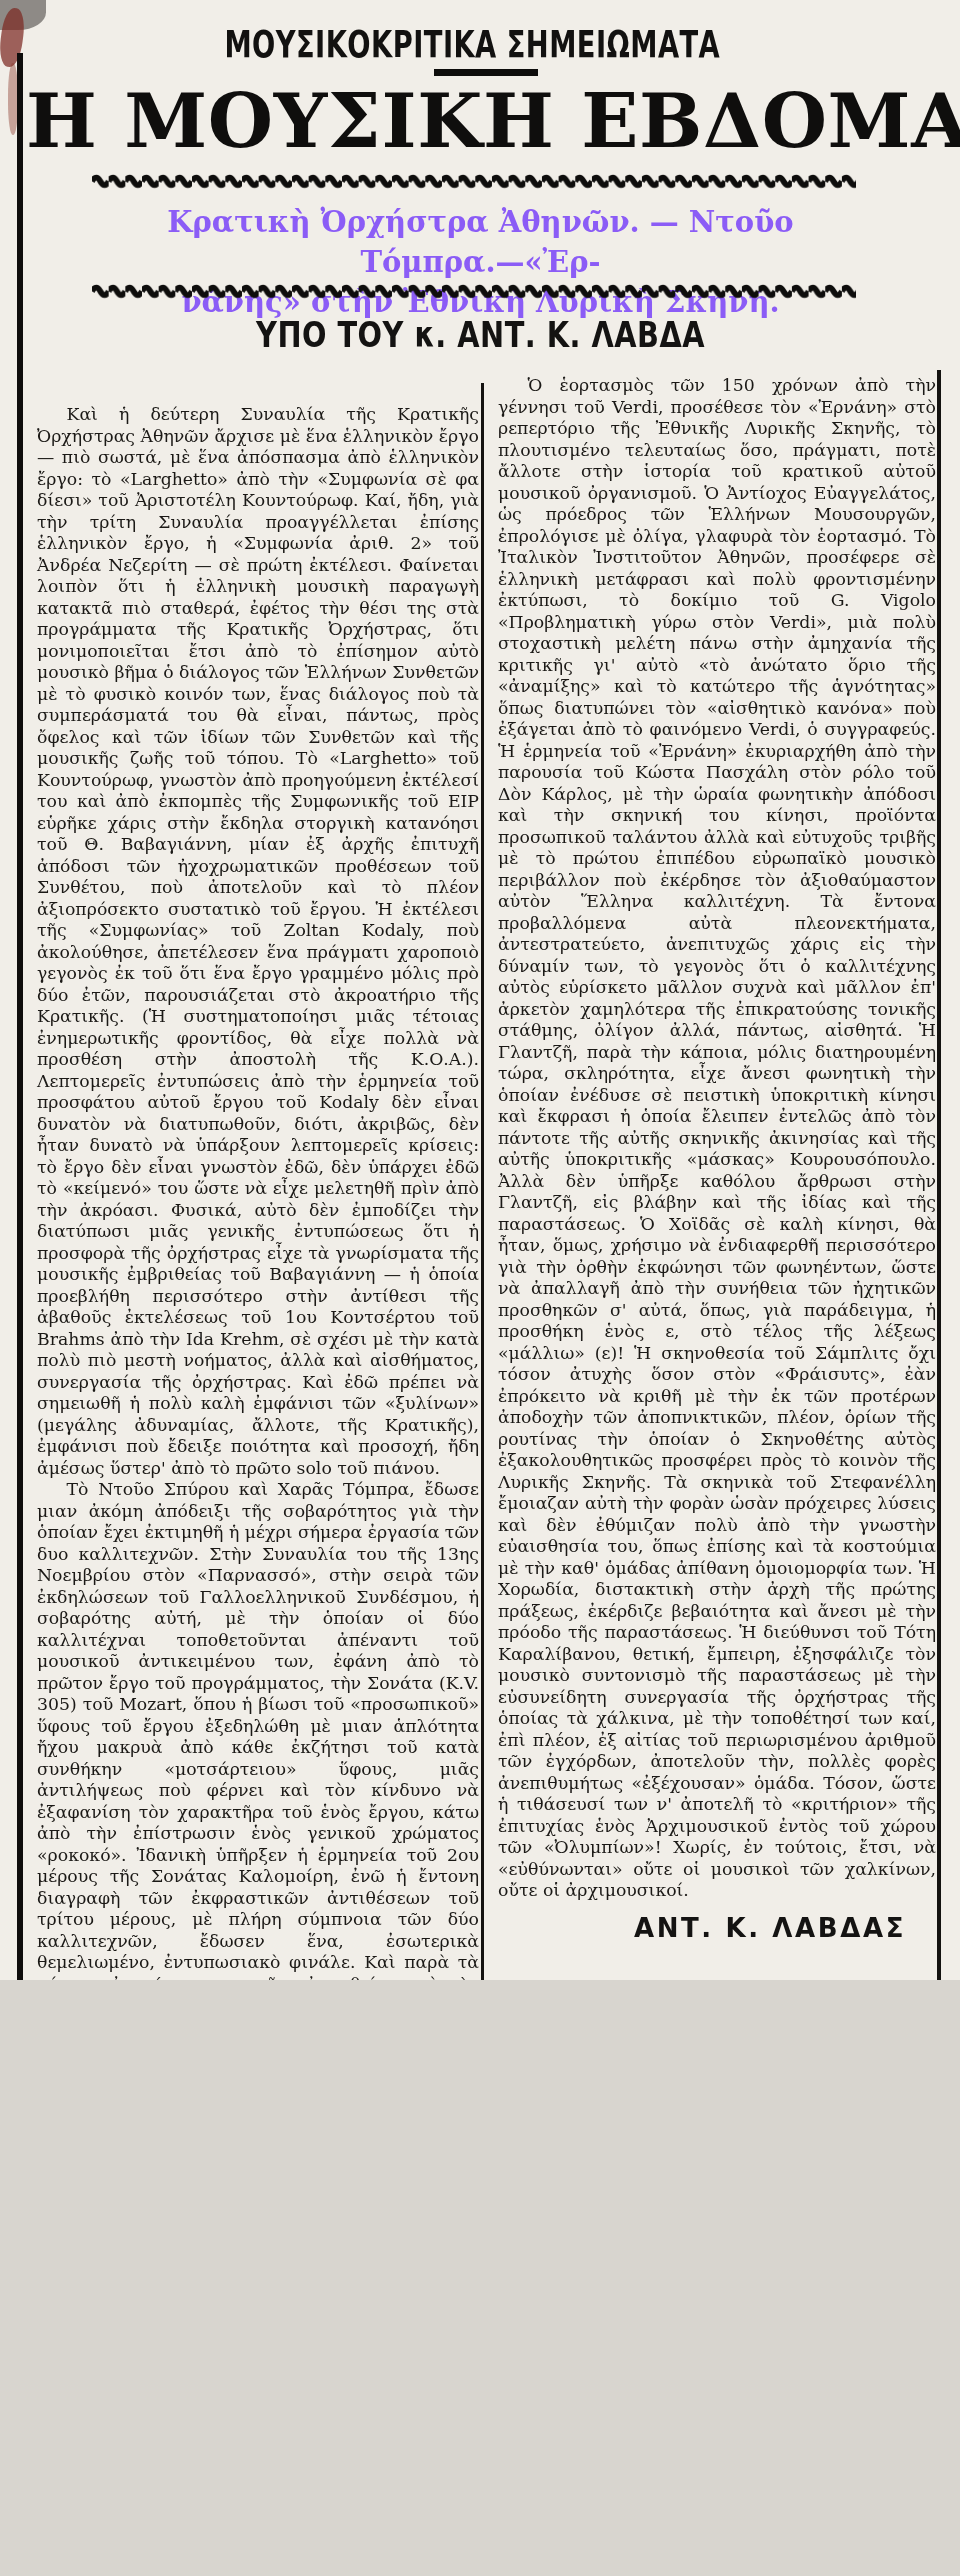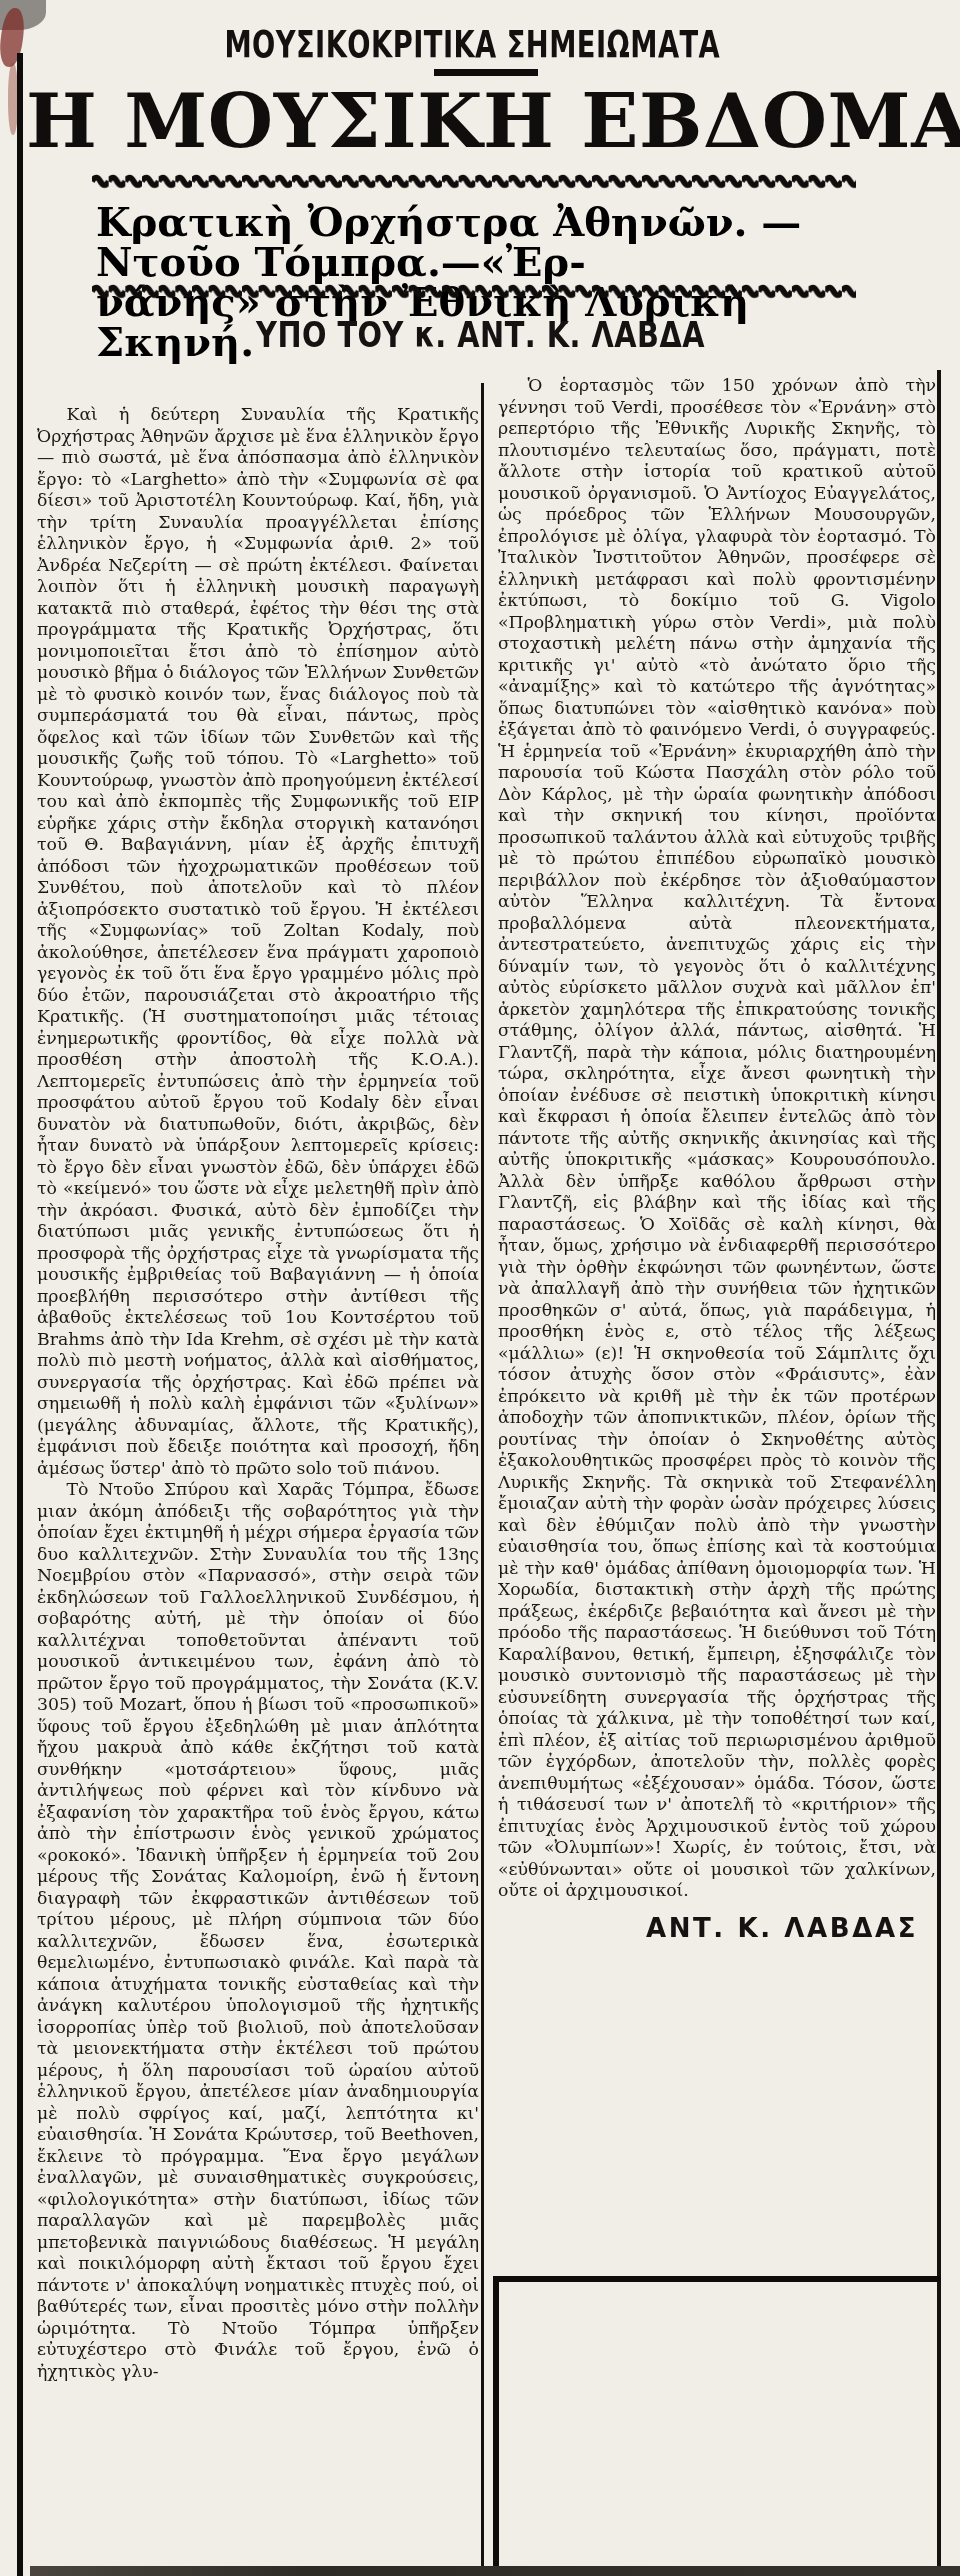--- a/index.html
+++ b/index.html
@@ -5,7 +5,7 @@
   html,body{margin:0;padding:0;}
   body{background:#d8d5cf;font-family:"DejaVu Serif", serif;}
   #page{
-    position:relative;width:961px;height:2576px;margin:0 auto;
+    position:relative;width:961px;height:1980px;margin:0 auto;
     background:#f1eee8;overflow:hidden;color:#181614;
   }
   

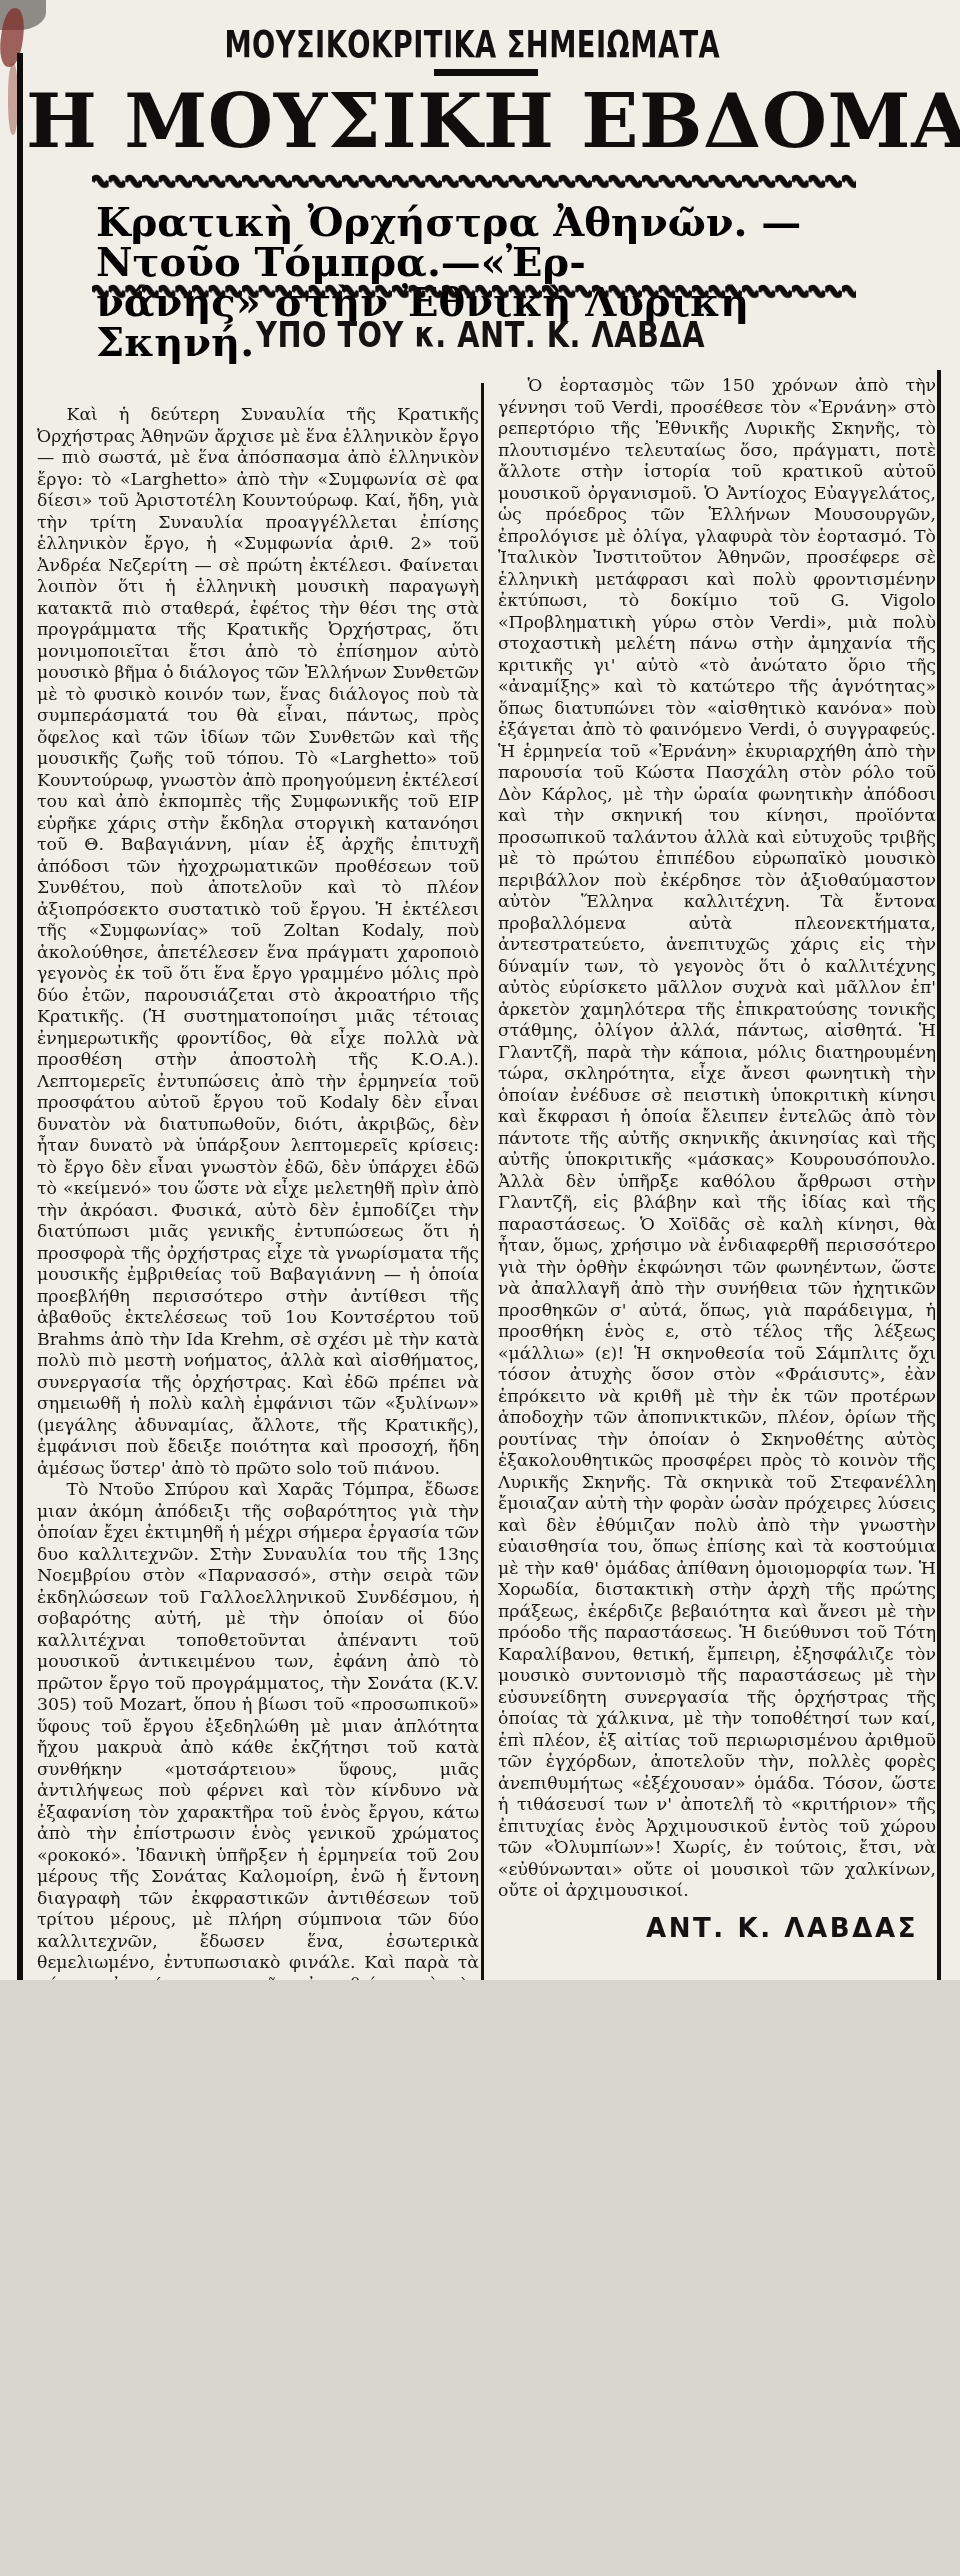--- a/index.html
+++ b/index.html
@@ -42,8 +42,8 @@
   #wavy-2{top:283px;}
   #subtitle{
     position:absolute;left:96px;top:202px;width:769px;
-    font-weight:bold;font-size:40px;line-height:40px;
-    white-space:pre-line;color:#000000;
+    text-align:center;font-weight:bold;font-size:29px;line-height:40px;
+    white-space:pre-line;color:#8b5cf6;
   }
   #byline{
     position:absolute;left:244px;top:312px;width:474px;height:45px;

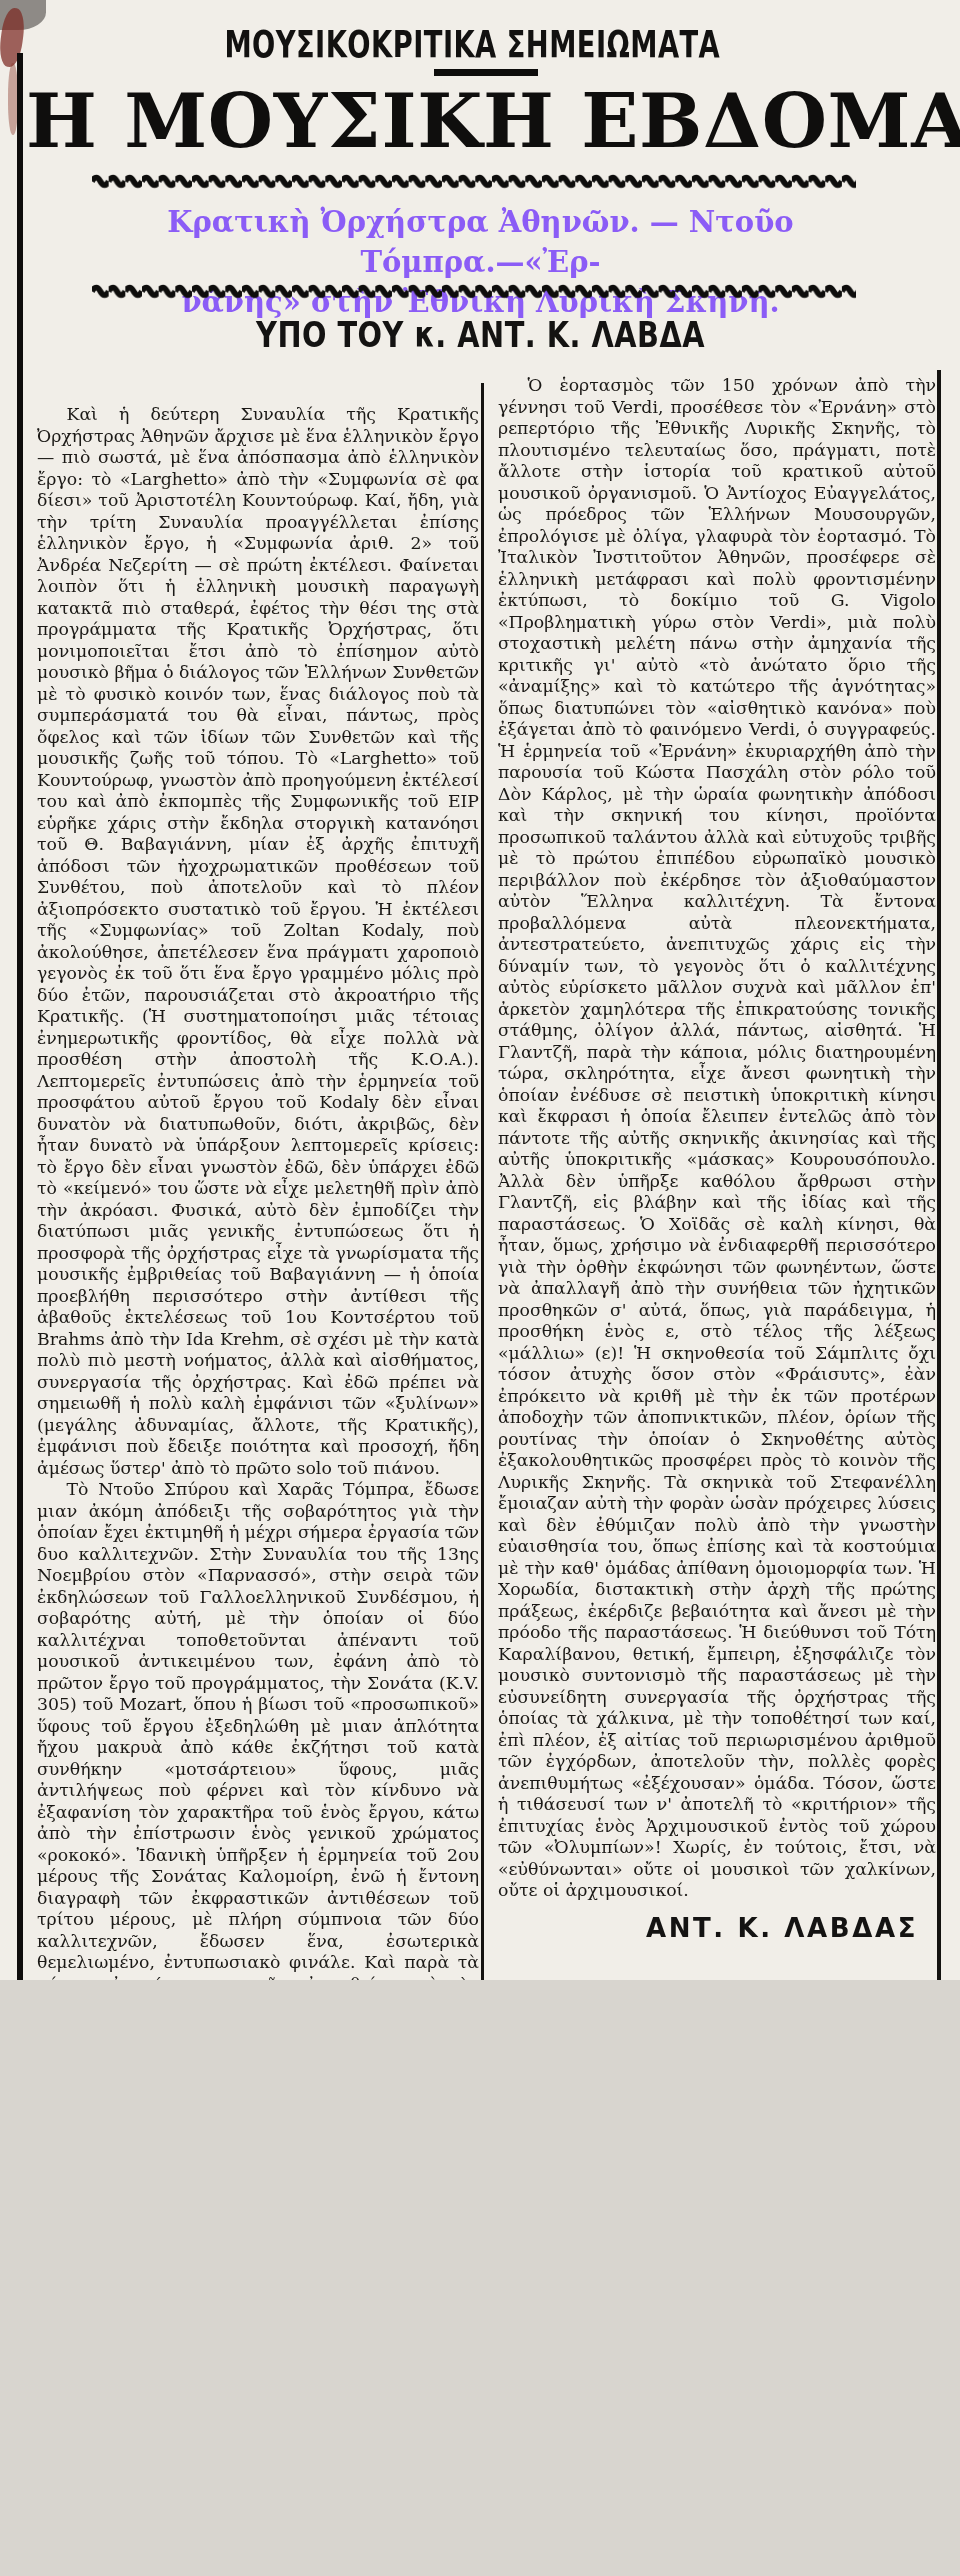--- a/index.html
+++ b/index.html
@@ -64,7 +64,7 @@
   .col p{margin:0;}
   .col p.indent{text-indent:29.5px;}
   #signature{
-    margin-top:16.7px;text-align:right;padding-right:18px;
+    margin-top:16.7px;text-align:right;padding-right:30px;
     font-family:"DejaVu Sans", sans-serif;font-weight:bold;font-size:26px;letter-spacing:2.6px;color:#141312;
   }
 </style>

